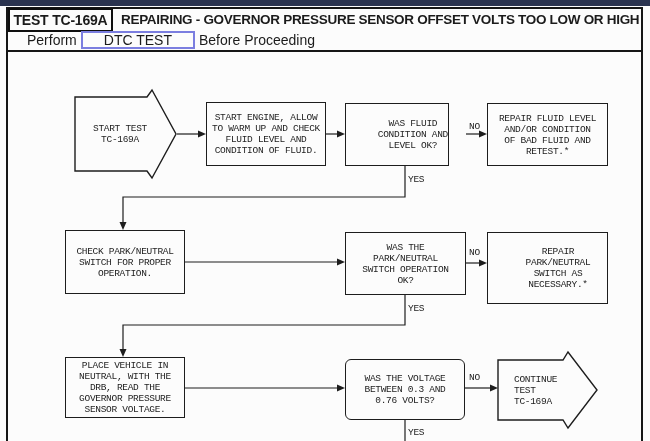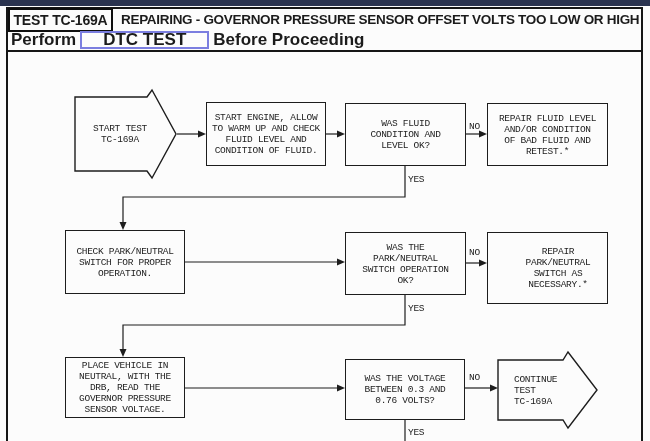--- a/index.html
+++ b/index.html
@@ -26,8 +26,8 @@
     font-size:13.5px;font-weight:bold;letter-spacing:-0.3px;white-space:nowrap;
   }
   .perform-row{
-    position:absolute;left:11px;top:31px;height:18px;display:flex;align-items:center;
-    font-size:17px;font-weight:bold;white-space:nowrap;
+    position:absolute;left:27px;top:31px;height:18px;display:flex;align-items:center;
+    font-size:14px;font-weight:normal;white-space:nowrap;
   }
   .dtc-link{
     display:inline-block;margin:0 4px;padding:0 21px;

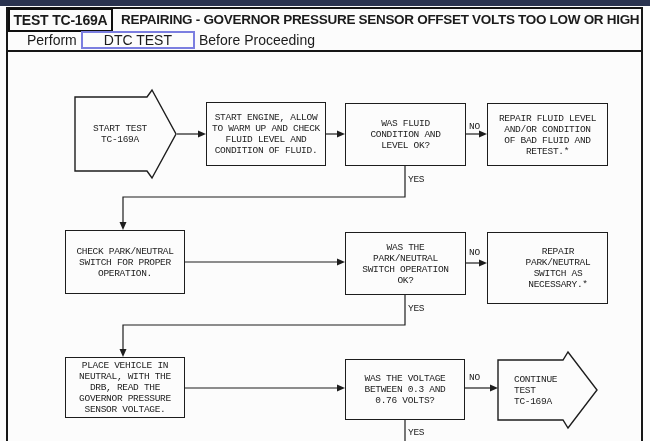--- a/index.html
+++ b/index.html
@@ -123,7 +123,7 @@
 FLUID LEVEL AND
 CONDITION OF FLUID.</span>
   </div>
-  <div class="node" style="left:345px;top:103px;width:121px;height:63px;">
+  <div class="node" style="left:345px;top:103px;width:104px;height:63px;justify-content:flex-end;">
     <span>WAS FLUID
 CONDITION AND
 LEVEL OK?</span>

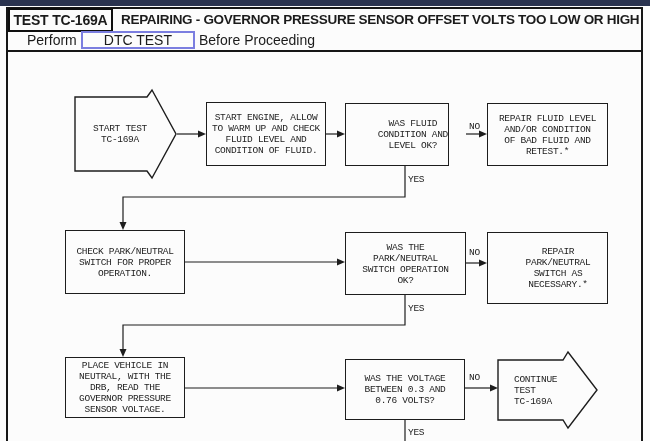--- a/index.html
+++ b/index.html
@@ -158,7 +158,7 @@
 GOVERNOR PRESSURE
 SENSOR VOLTAGE.</span>
   </div>
-  <div class="node" style="left:345px;top:359px;width:120px;height:61px;">
+  <div class="node" style="left:345px;top:359px;width:120px;height:61px;border-radius:6px;">
     <span>WAS THE VOLTAGE
 BETWEEN 0.3 AND
 0.76 VOLTS?</span>

